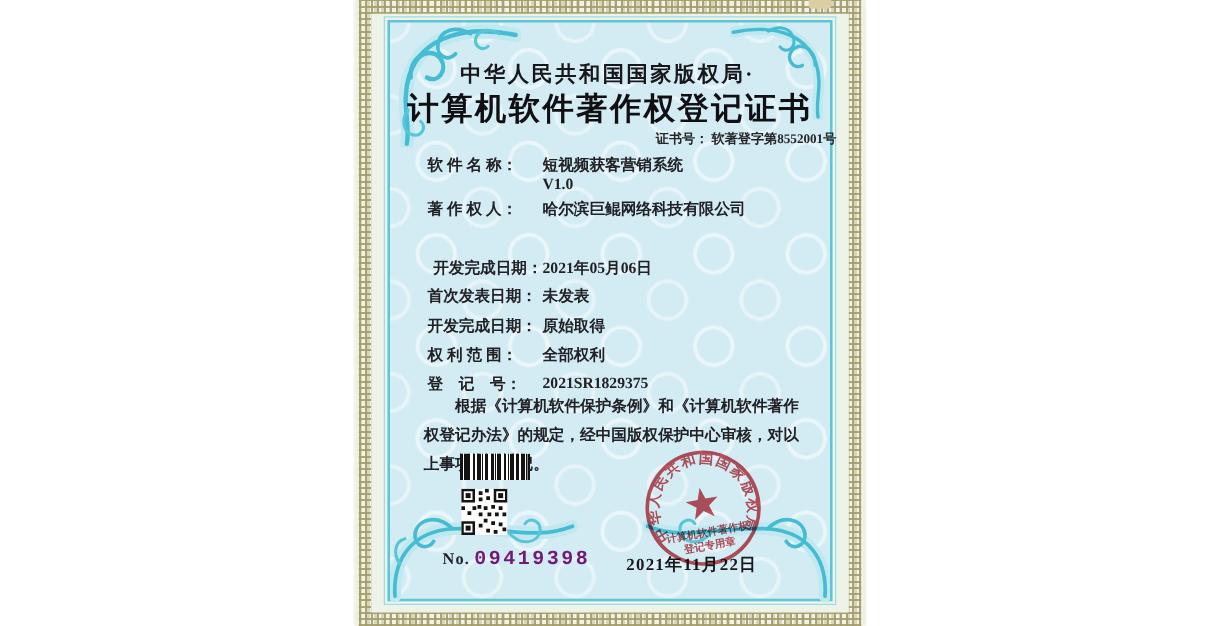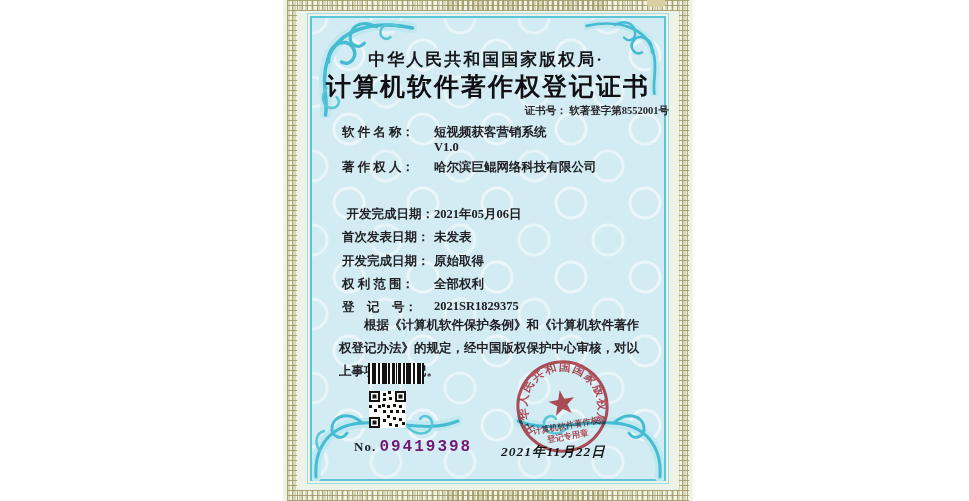--- a/index.html
+++ b/index.html
@@ -86,7 +86,7 @@
 
   
   .issue-date { position:absolute; left:217px; top:443px; font-size:13.5px;
-    font-weight:bold; letter-spacing:1px; color:#17171c;font-style:italic; }
+    font-weight:bold; letter-spacing:1px; color:#17171c; }
   .seal { position:absolute; left:230px; top:358px; width:97px; height:97px;
     transform:rotate(-10deg); opacity:.88; mix-blend-mode:multiply; }
 </style>

